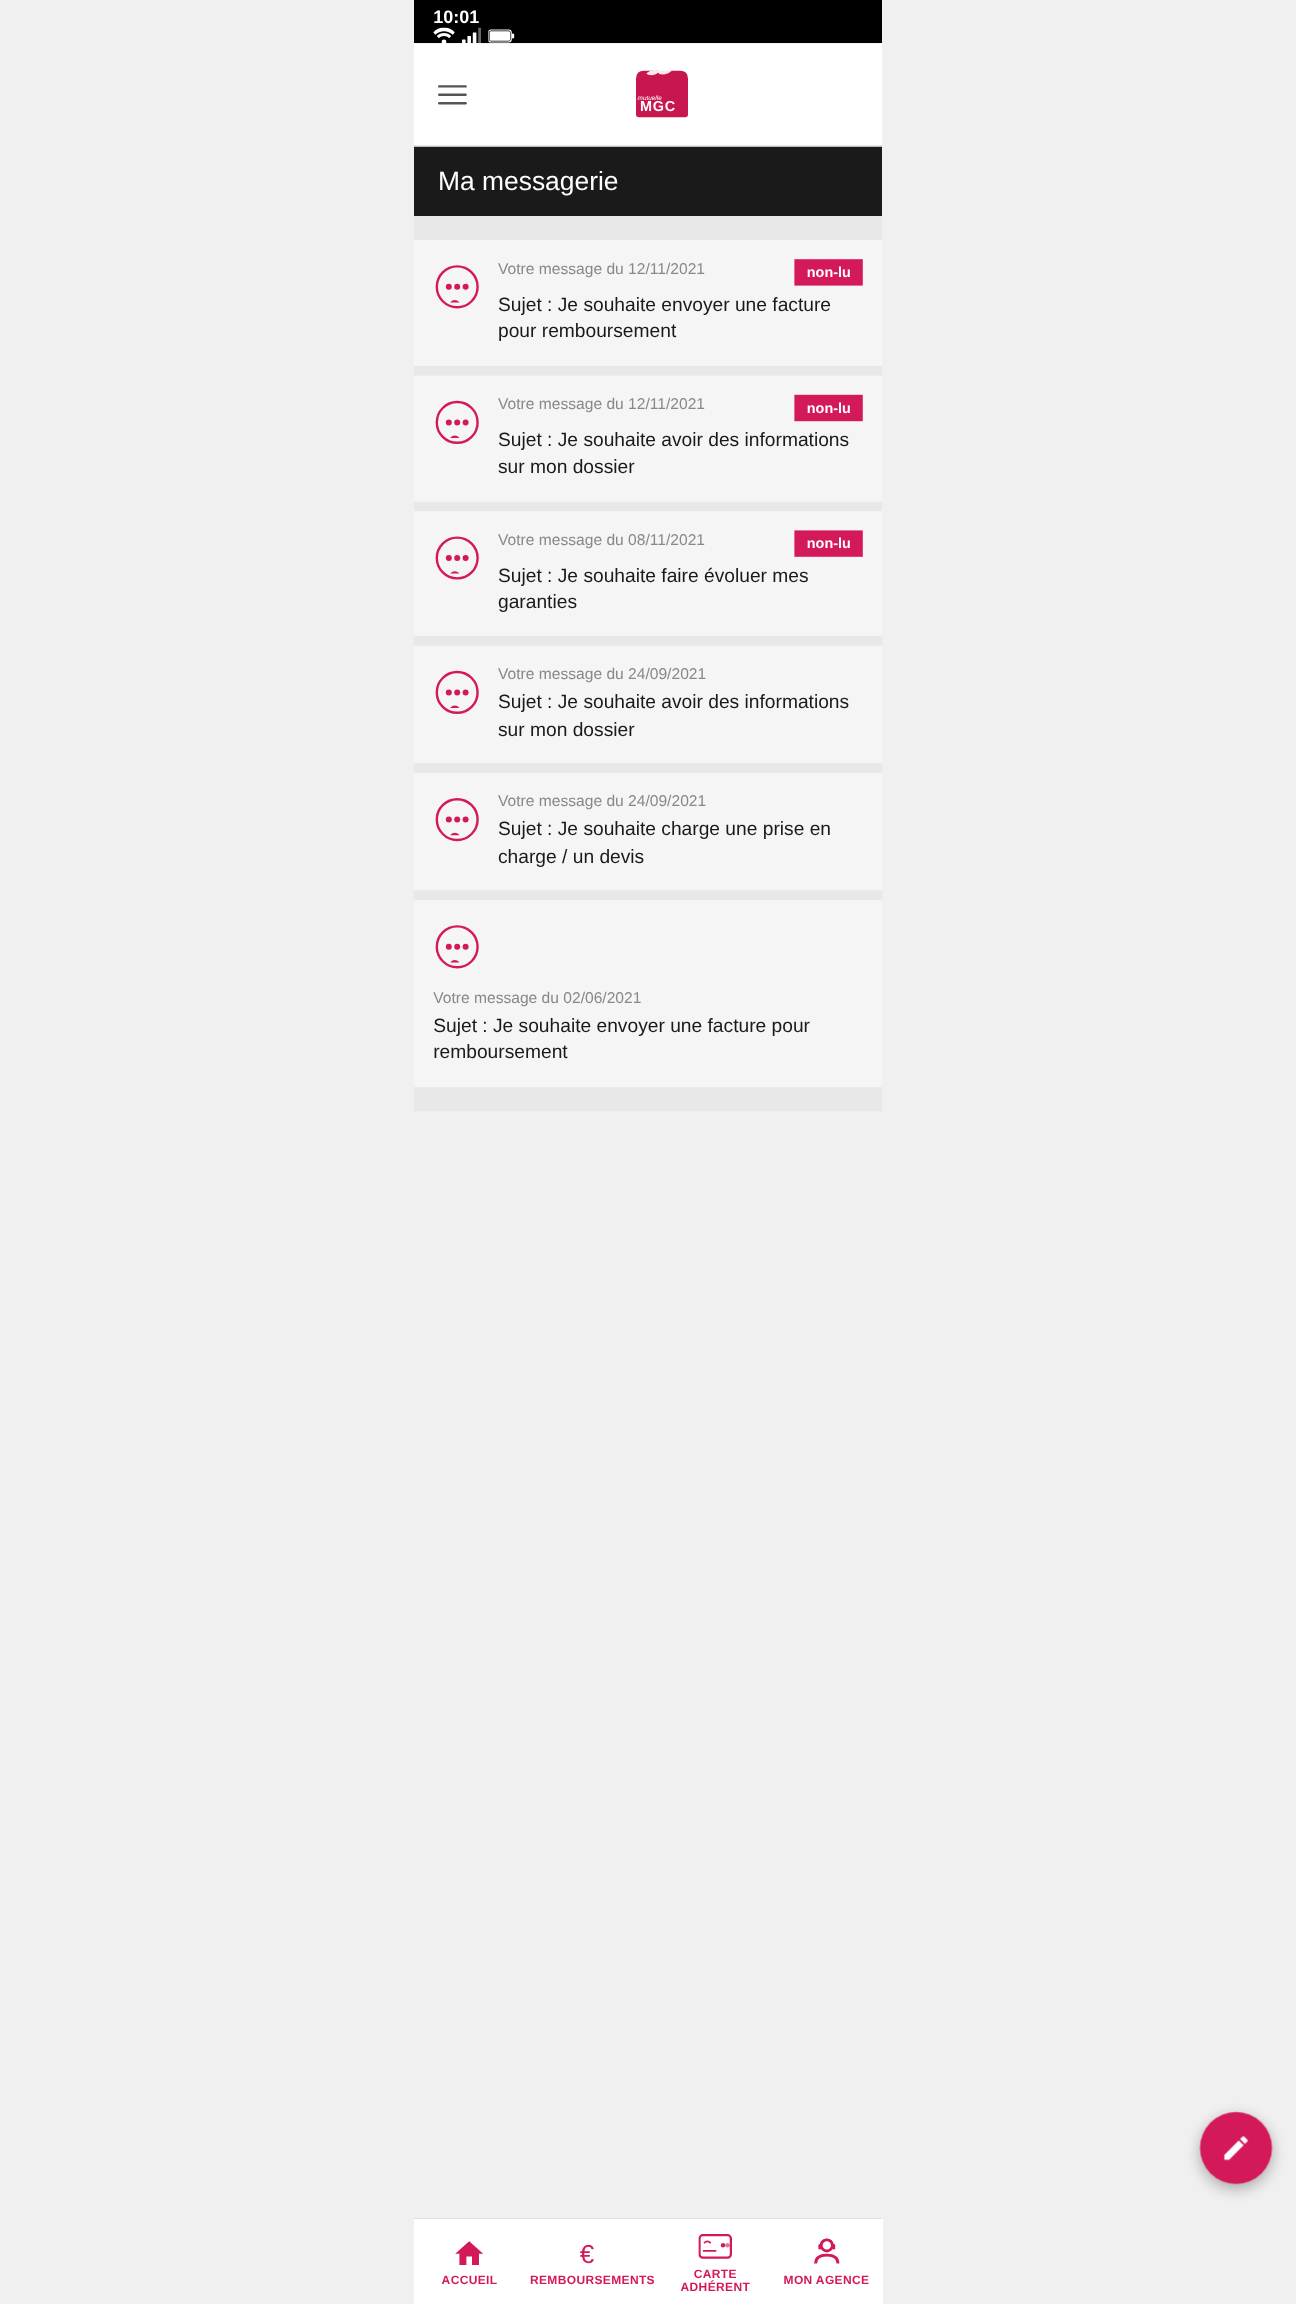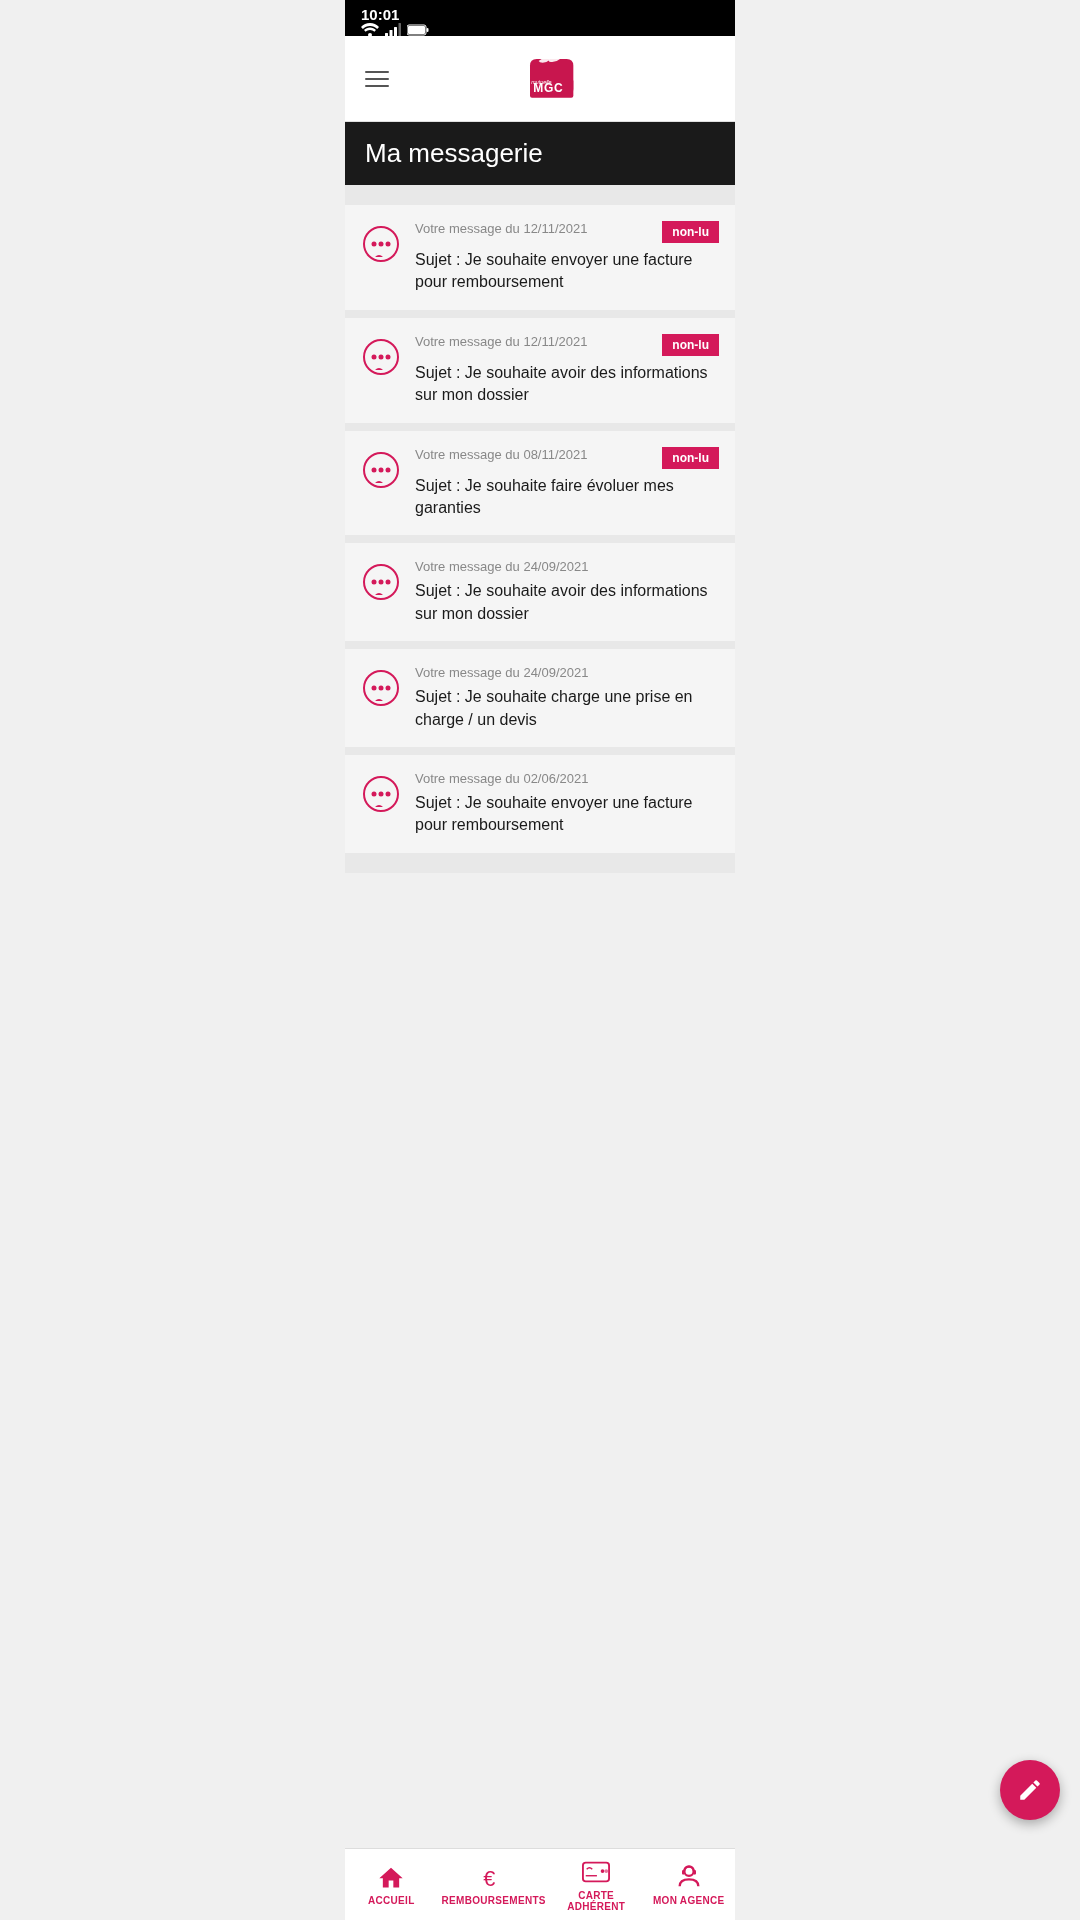--- a/index.html
+++ b/index.html
@@ -96,7 +96,7 @@
 
     .page-title-bar h1 {
       color: #fff;
-      font-size: 26px;
+      font-size: 22px;
       font-weight: 400;
     }
 

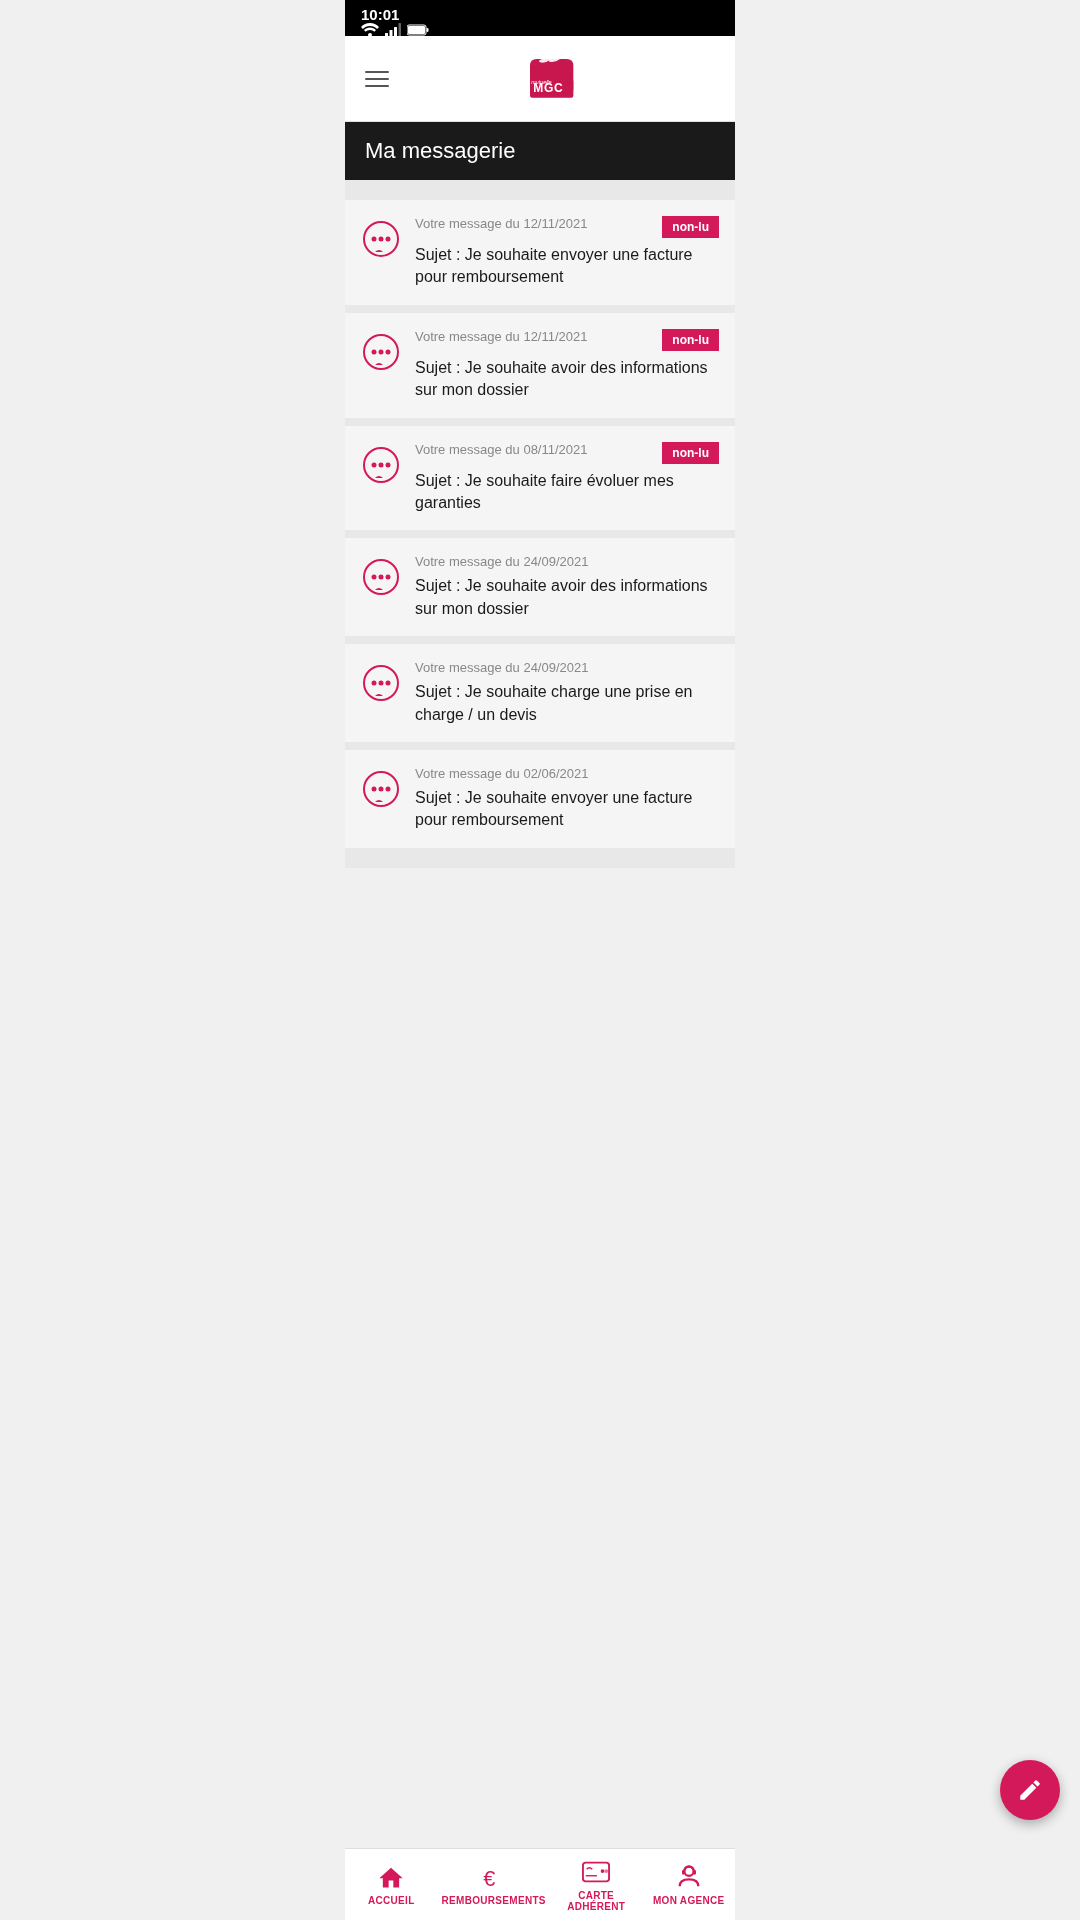--- a/index.html
+++ b/index.html
@@ -120,6 +120,7 @@
 
     .message-card:last-child {
       margin-bottom: 0;
+      flex-direction: column;
     }
 
     .chat-icon {

